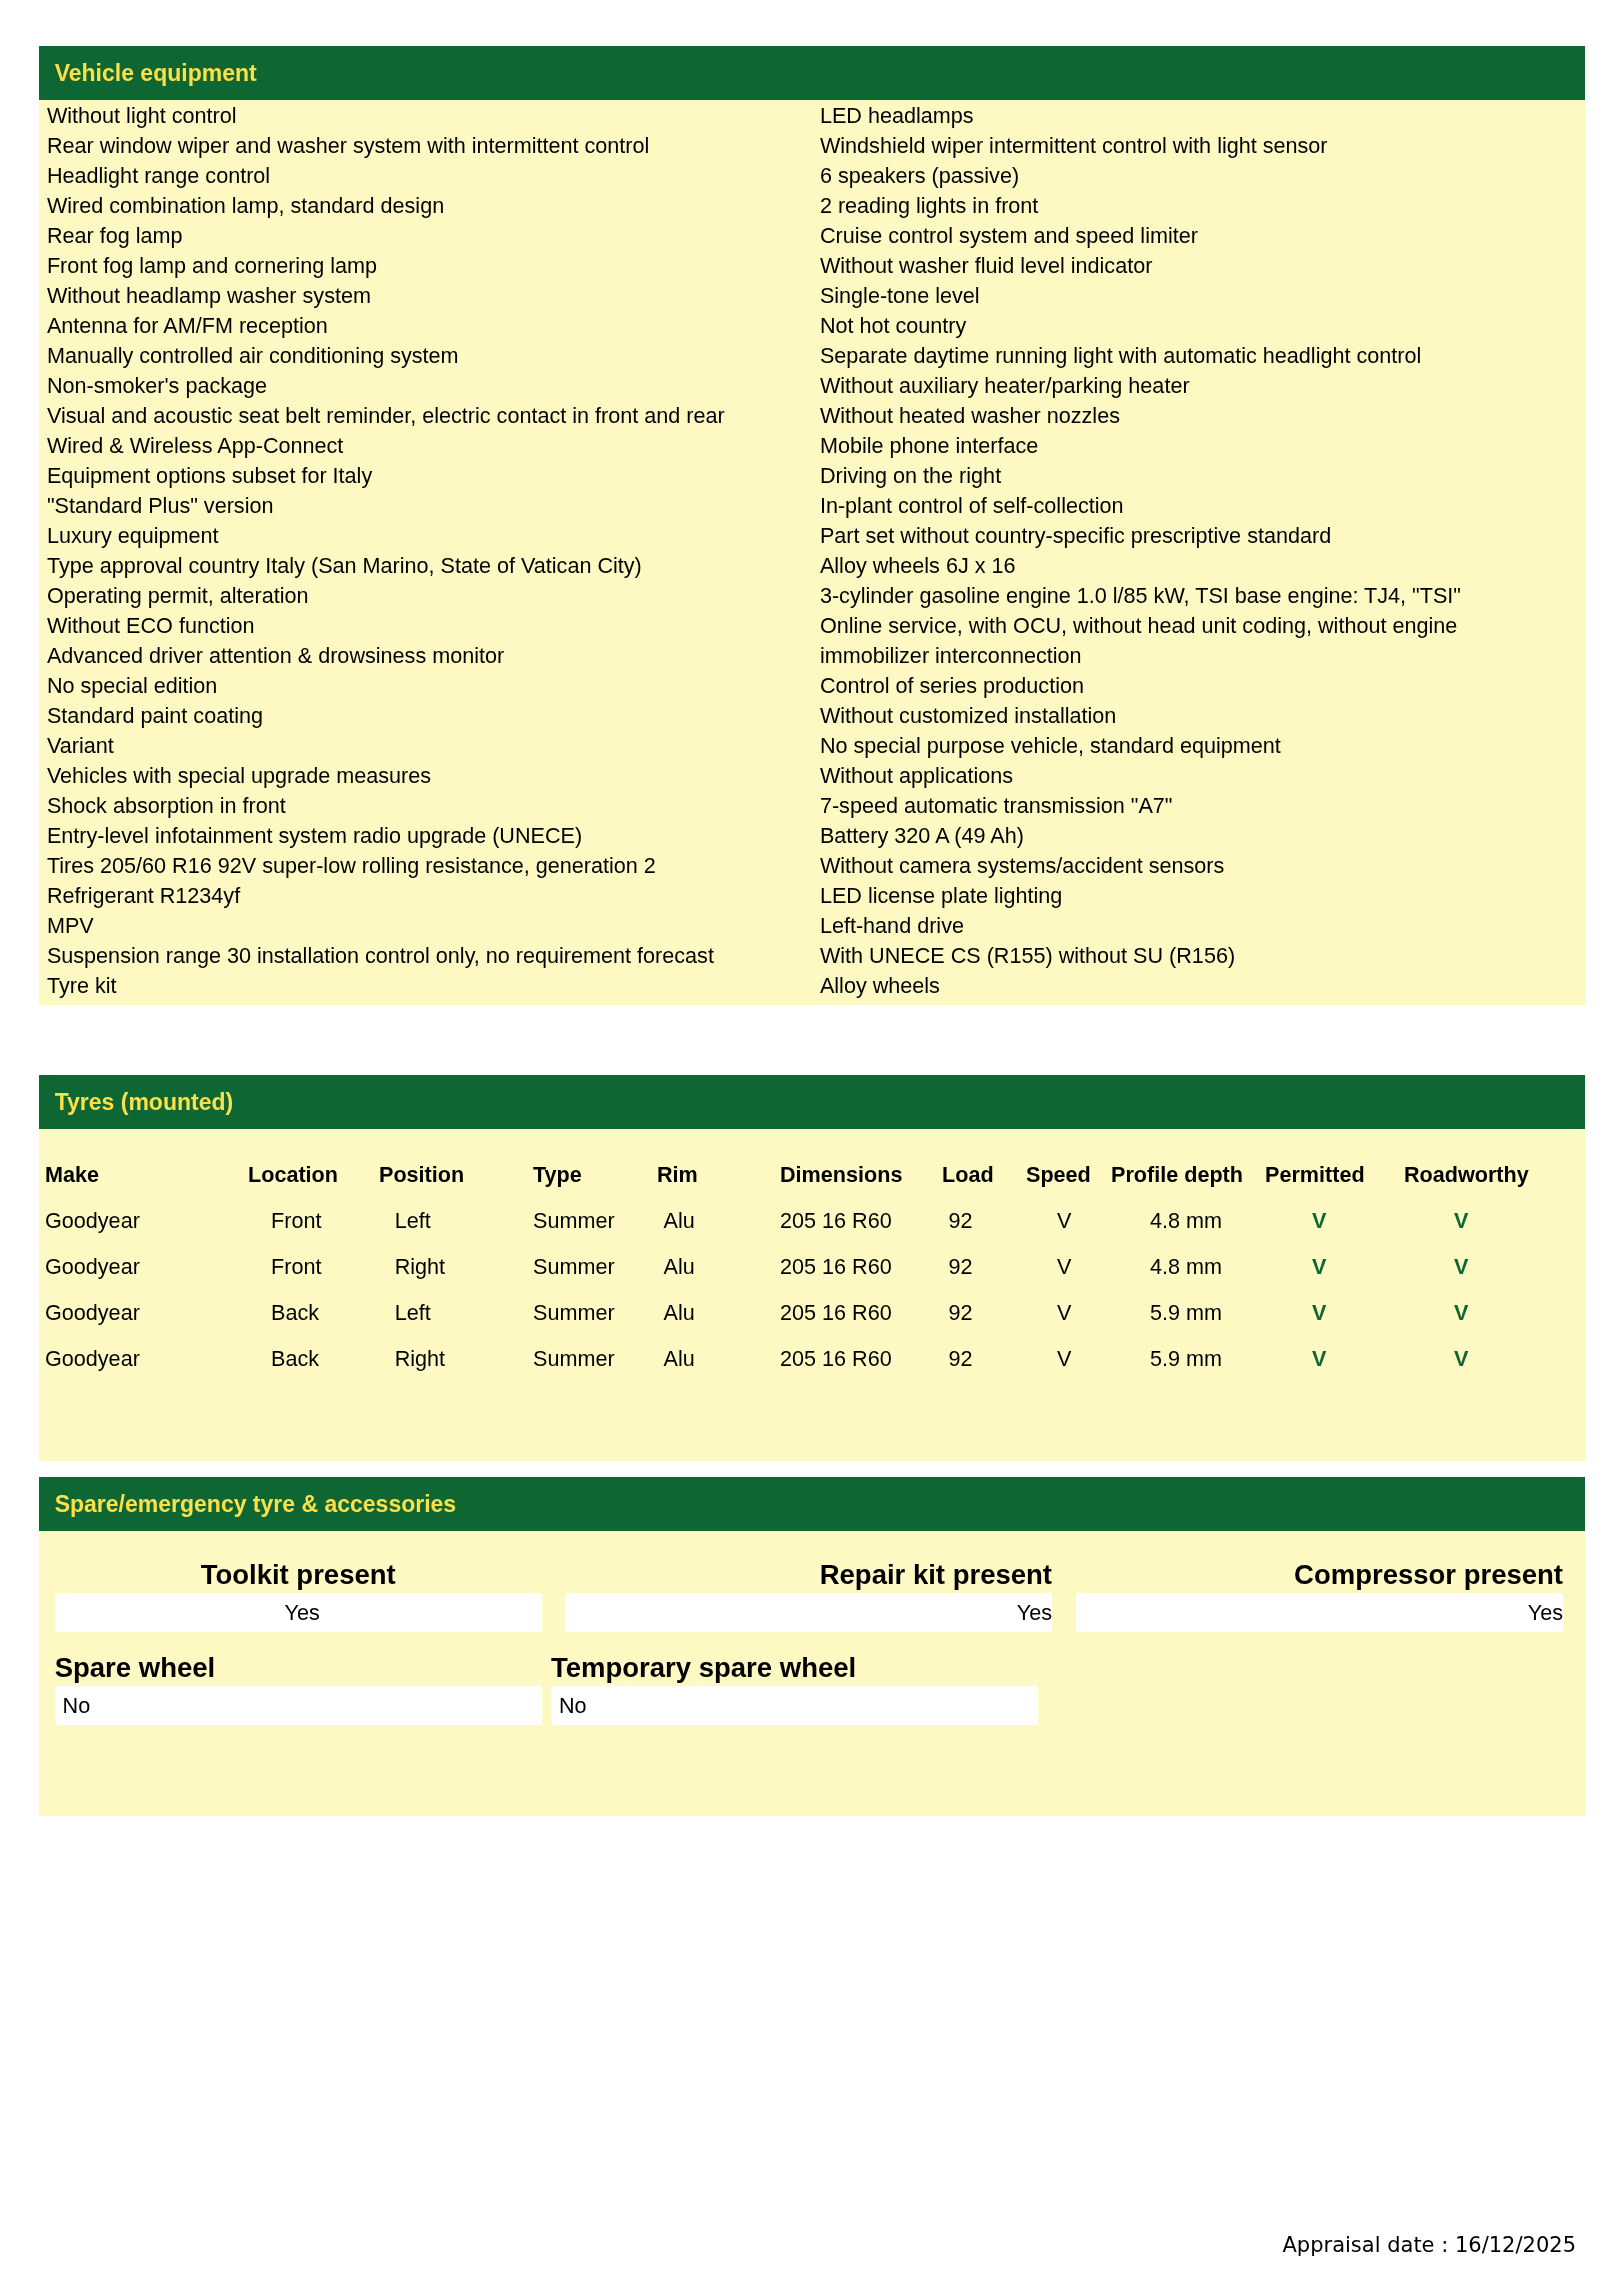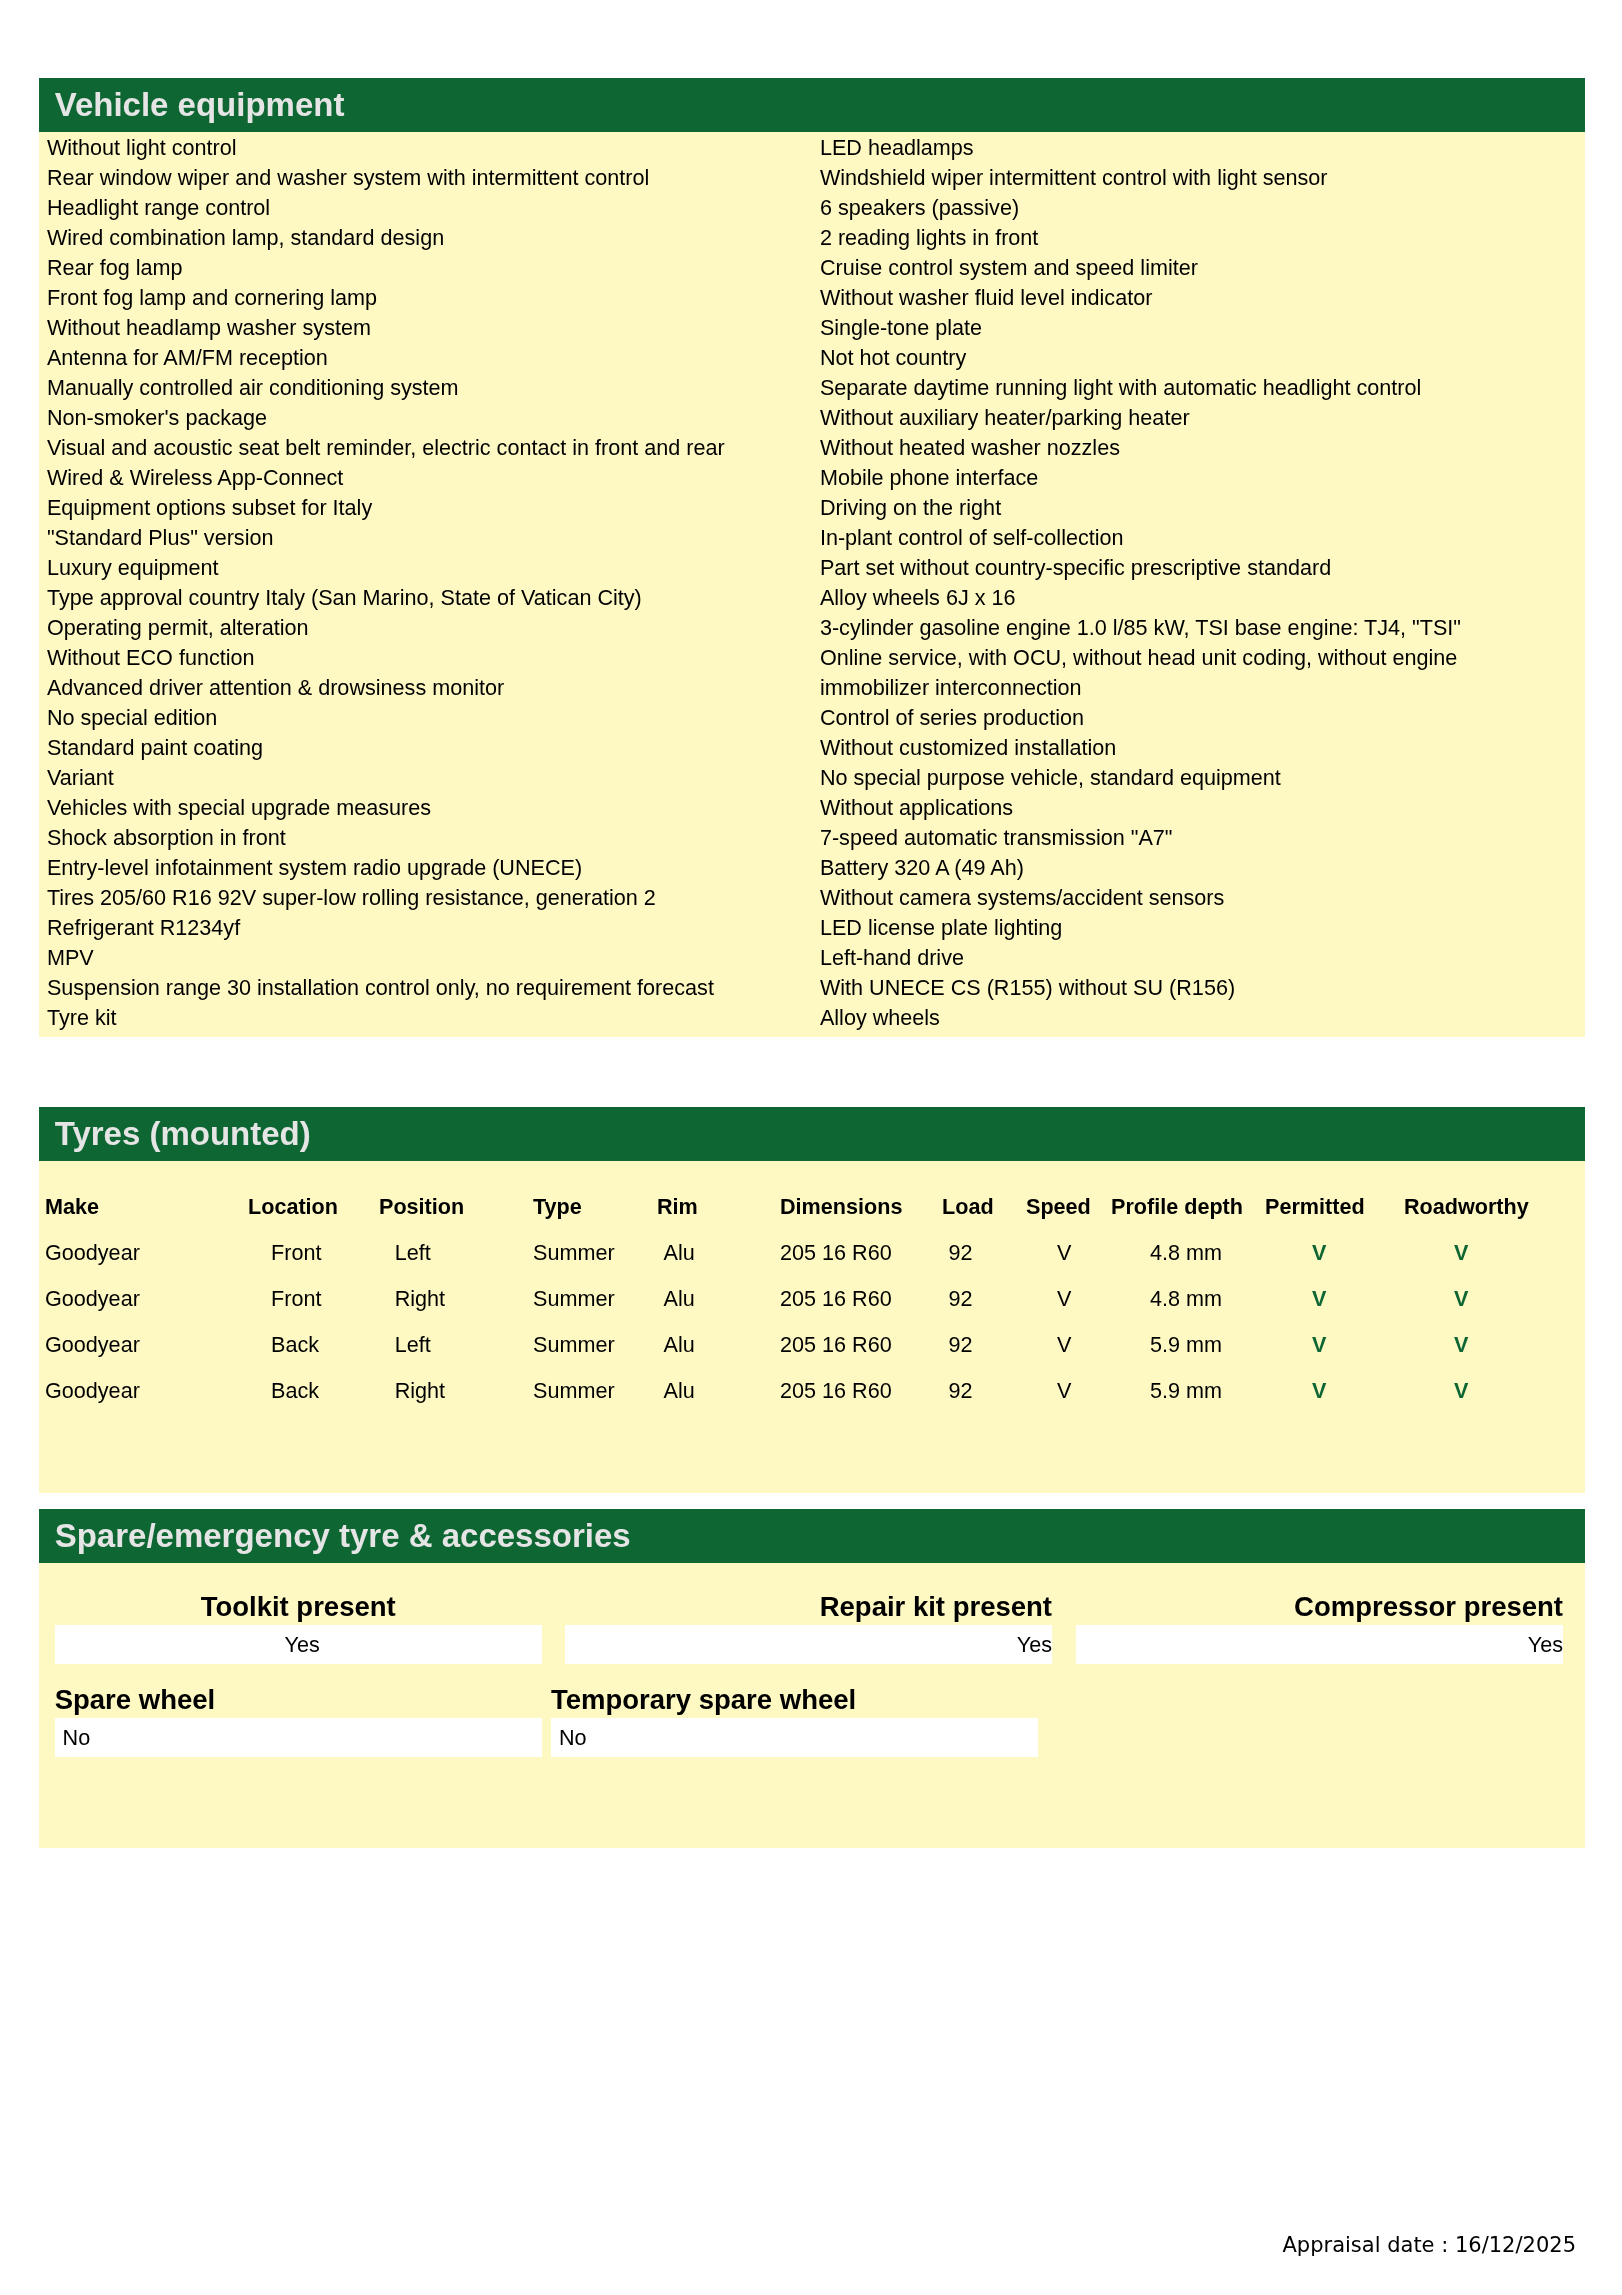--- a/index.html
+++ b/index.html
@@ -8,8 +8,8 @@
 
     .section { position: absolute; left: 39px; width: 1546px; }
     .section-header {
-      background: #0e6633; color: #e5e5e5; font-weight: bold;
-      font-size: 33px; height: 54px; line-height: 54px; padding-left: 15.7px; margin-top: 32px;
+      background: #0e6633; color: #fde047; font-weight: bold;
+      font-size: 23px; height: 54px; line-height: 54px; padding-left: 15.7px;
     }
     .section-body { background: #fef9c3; }
 

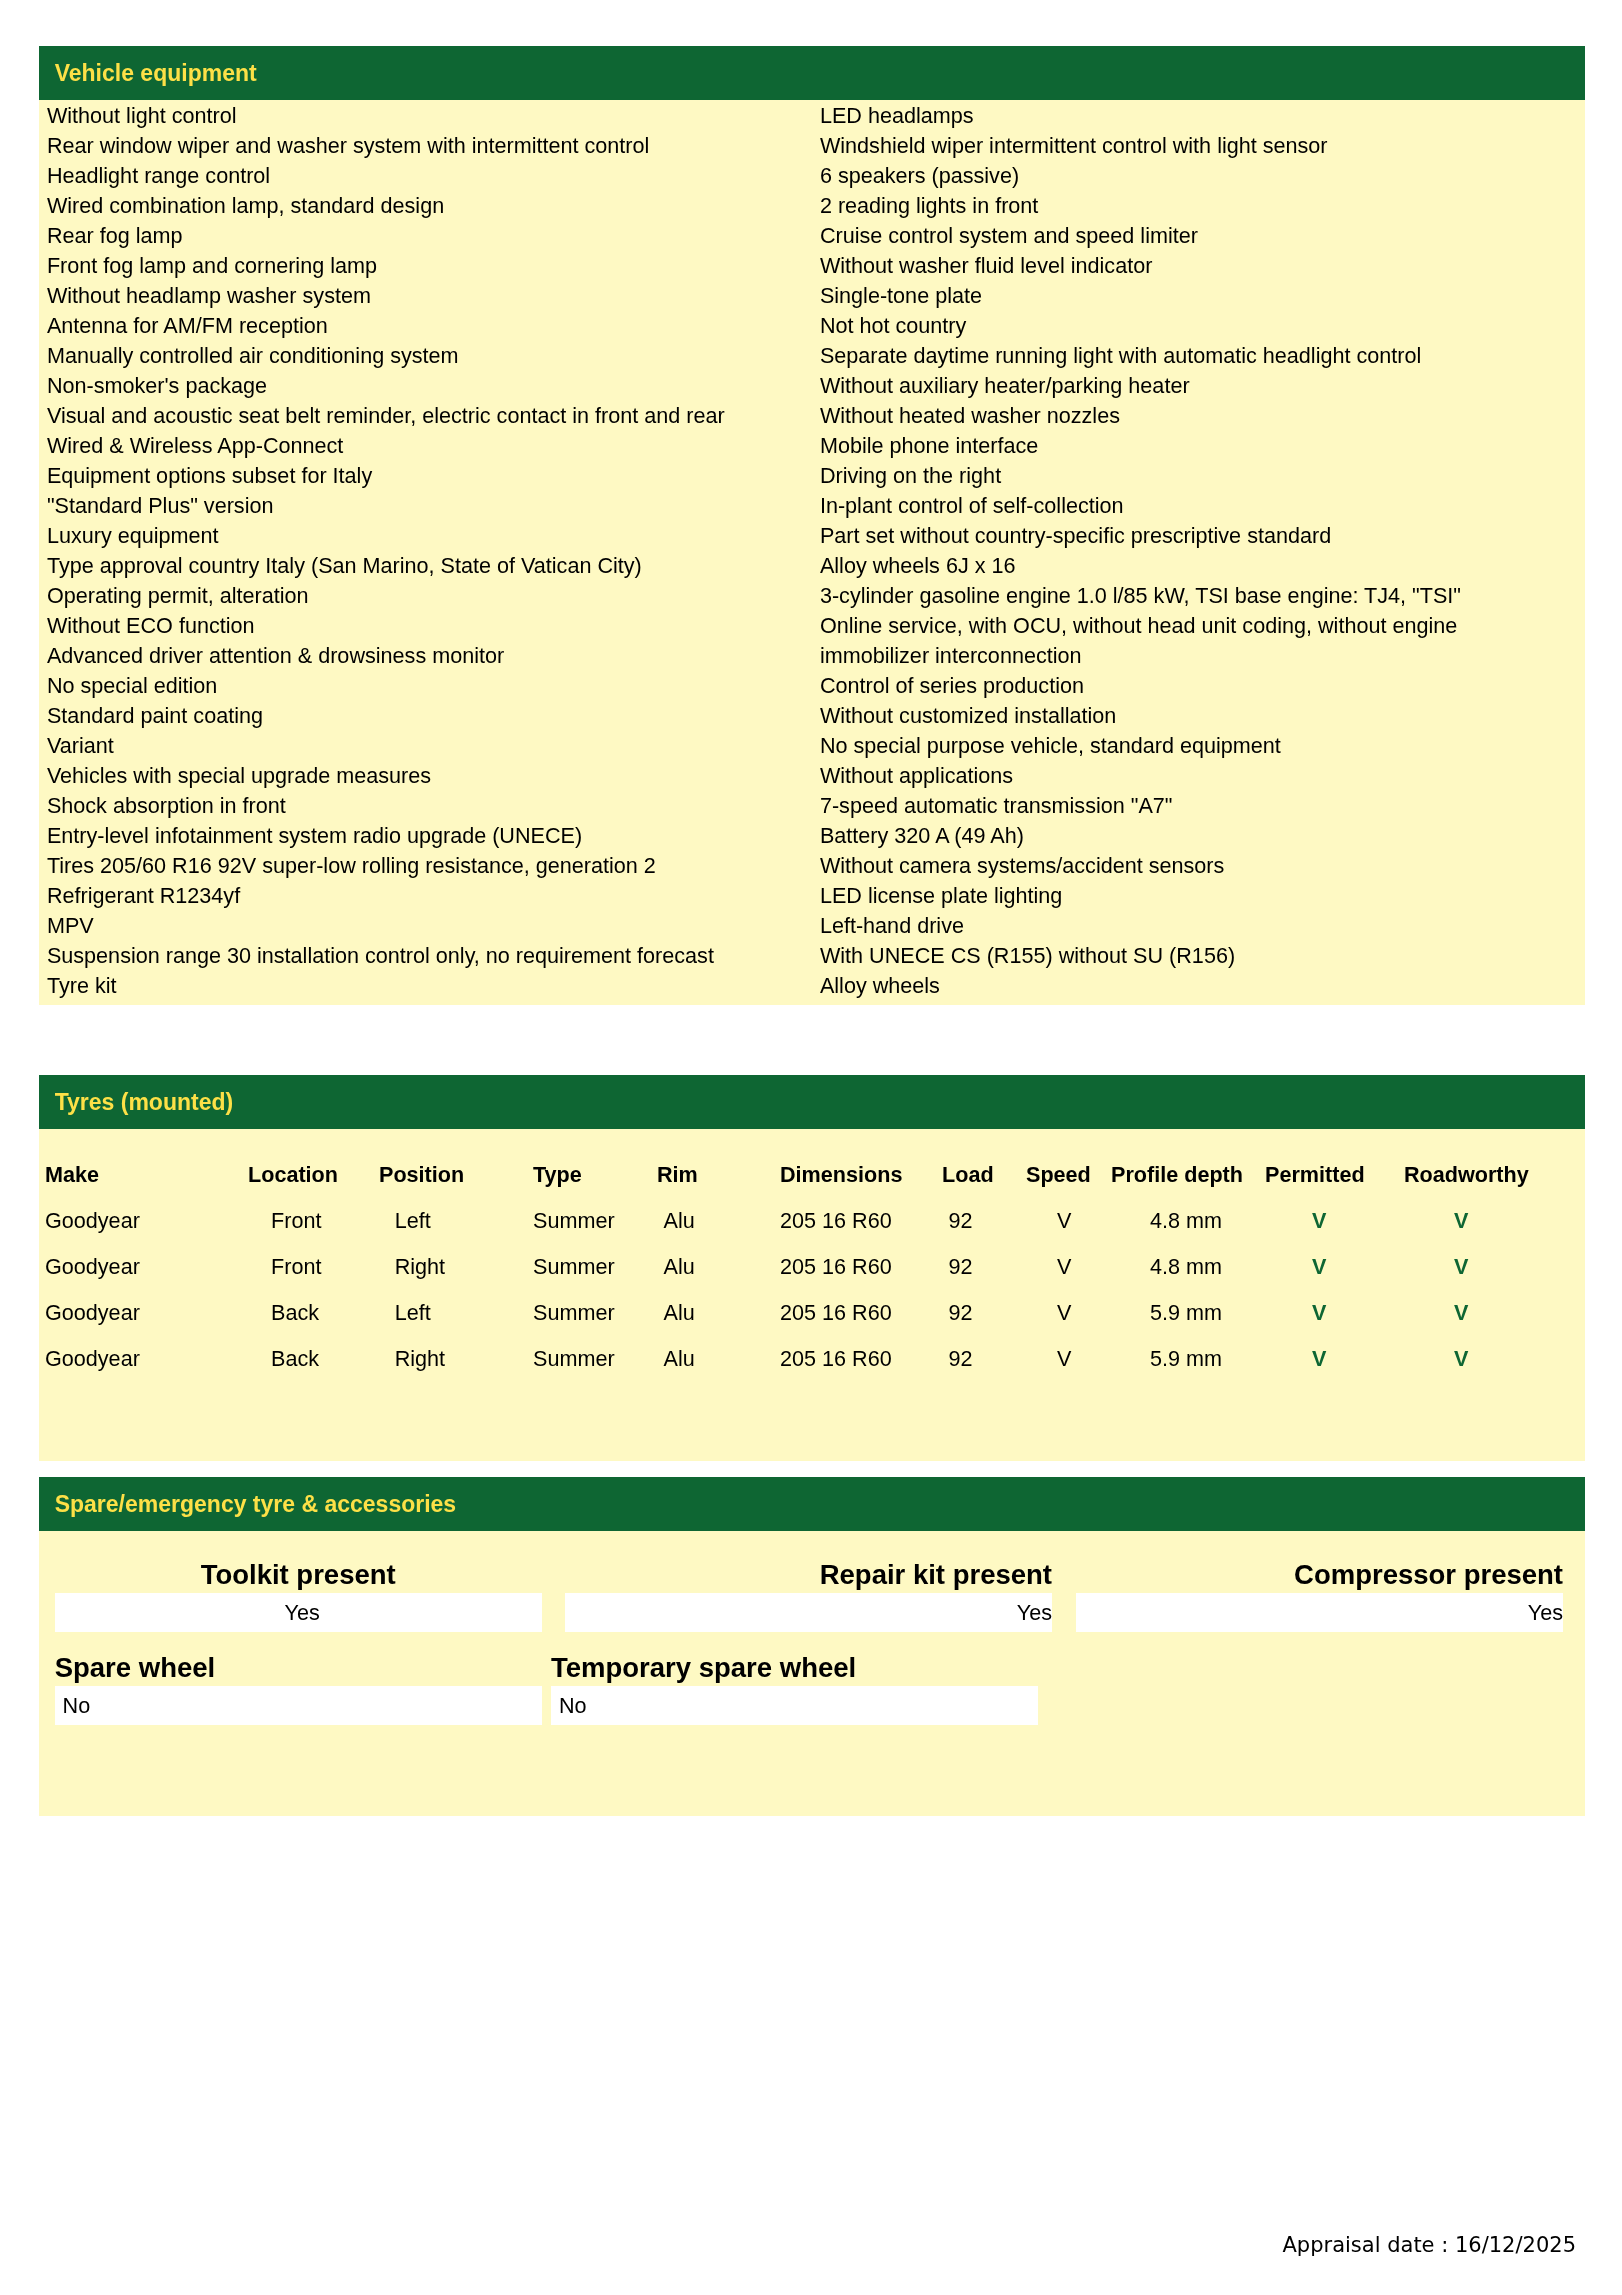--- a/index.html
+++ b/index.html
@@ -108,7 +108,7 @@
         <div class="equip-item">2 reading lights in front</div>
         <div class="equip-item">Cruise control system and speed limiter</div>
         <div class="equip-item">Without washer fluid level indicator</div>
-        <div class="equip-item">Single-tone plate</div>
+        <div class="equip-item">Single-tone level</div>
         <div class="equip-item">Not hot country</div>
         <div class="equip-item">Separate daytime running light with automatic headlight control</div>
         <div class="equip-item">Without auxiliary heater/parking heater</div>

